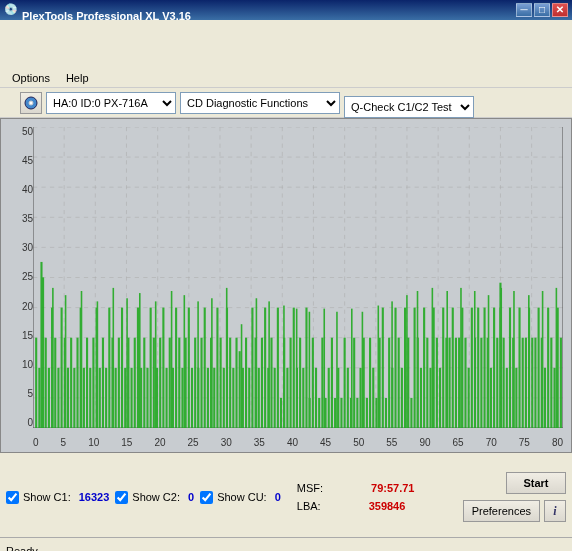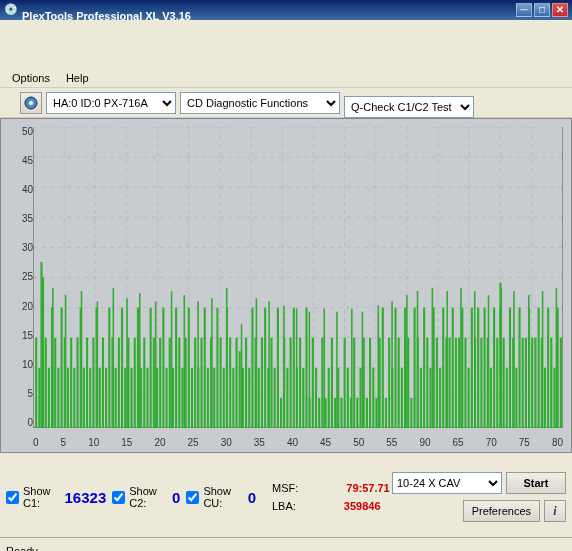--- a/index.html
+++ b/index.html
@@ -662,12 +662,6 @@
 
   <div class="controls-col">
     <div class="controls-row">
-      <select class="speed-select">
-        <option>10-24 X CAV</option>
-        <option>8 X CLV</option>
-        <option>16 X CLV</option>
-        <option>Max X CLV</option>
-      </select>
       <button class="start-btn">Start</button>
     </div>
     <div class="controls-row">

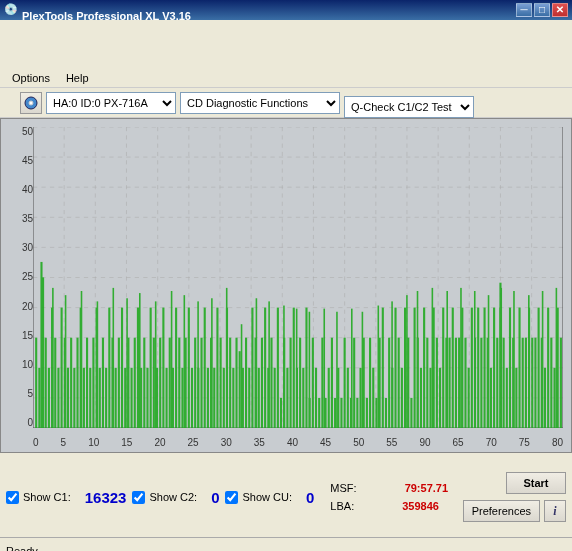--- a/index.html
+++ b/index.html
@@ -189,9 +189,9 @@
       color: #000;
     }
     .checkbox-value {
-      font-size: 15px;
+      font-size: 11px;
       font-weight: bold;
-      margin-left: 10px;
+      margin-left: 4px;
     }
     .c1-val { color: #0000cc; }
     .c2-val { color: #0000cc; }

